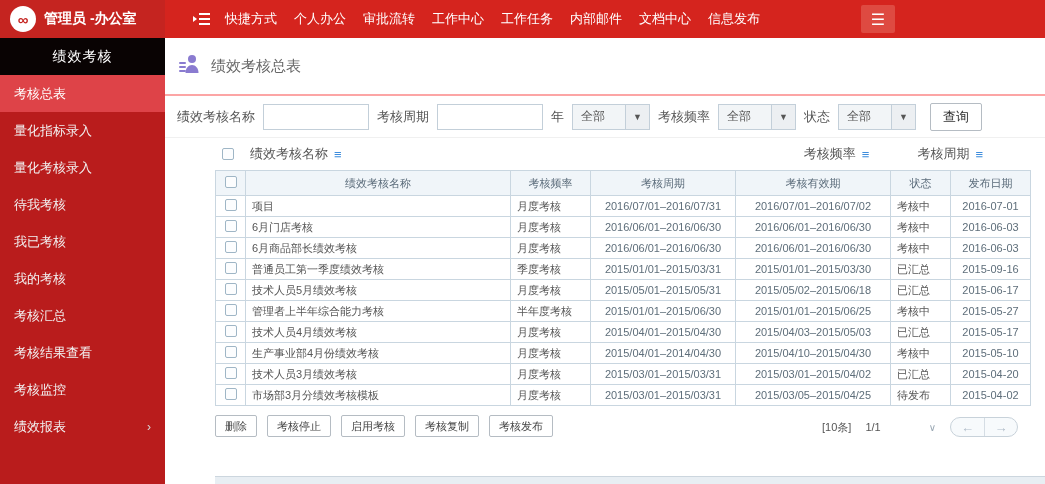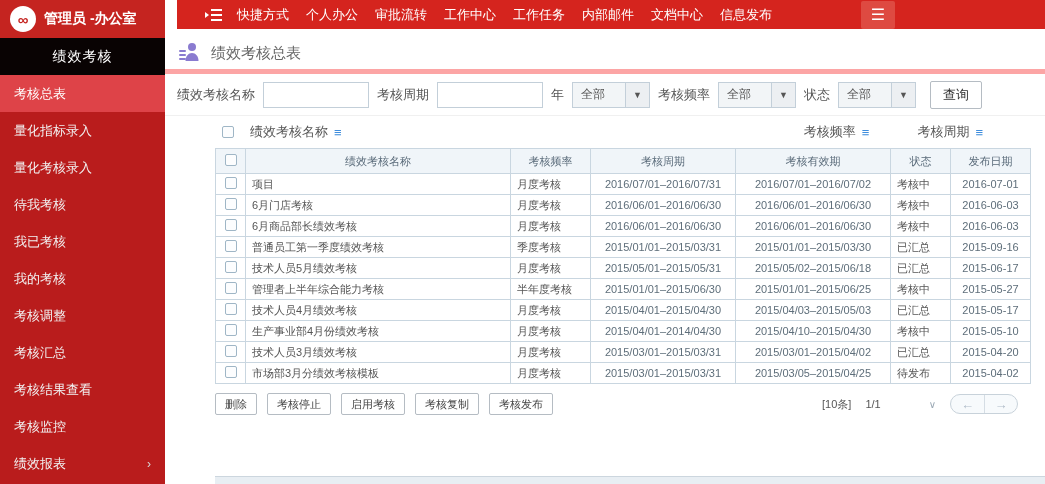--- a/index.html
+++ b/index.html
@@ -11,7 +11,7 @@
   .topbar-left { width:165px; height:38px; background:#c52420; display:flex; align-items:center; padding-left:10px; gap:8px; }
   .logo-badge { width:26px; height:26px; border-radius:50%; background:#fff; display:flex; align-items:center; justify-content:center; color:#c52420; font-weight:bold; font-size:15px; flex:0 0 auto; }
   .topbar-user { color:#fff; font-size:14px; font-weight:600; white-space:nowrap; }
-  .topbar-right { flex:1; height:29px; background:#d5241e; display:flex; align-items:center;margin-left:12px; }
+  .topbar-right { flex:1; height:38px; background:#d5241e; display:flex; align-items:center; }
   .collapse-icon { margin-left:28px; margin-right:14px; display:flex; align-items:center; }
   .nav-items { display:flex; align-items:center; gap:17px; }
   .nav-item { color:#fff; font-size:13px; cursor:pointer; white-space:nowrap; }

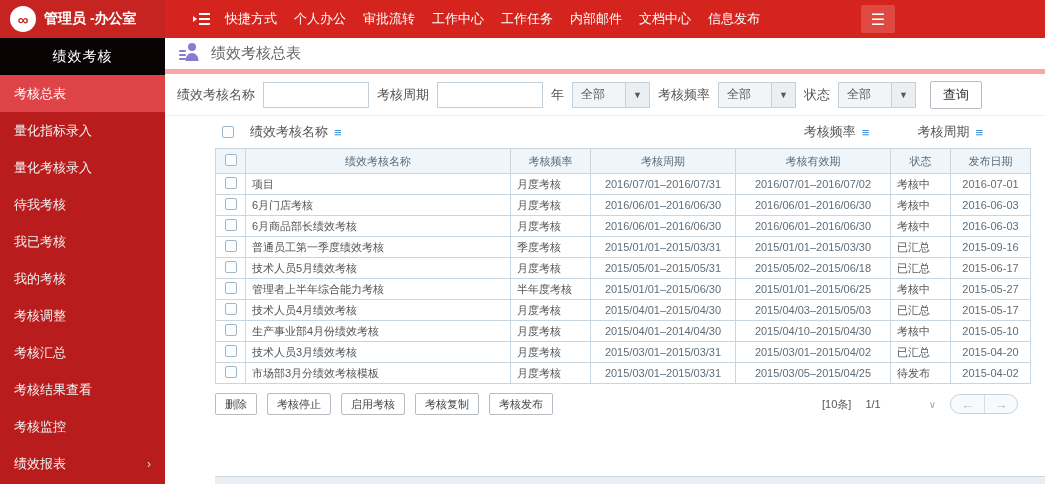--- a/index.html
+++ b/index.html
@@ -27,7 +27,7 @@
   
   .main { position:absolute; top:38px; left:165px; width:880px; height:446px; background:#fff; }
 
-  .title-row { height:36px; display:flex; align-items:center; padding-left:14px; gap:10px; border-bottom:5px solid #fca5a5; }
+  .title-row { height:58px; display:flex; align-items:center; padding-left:14px; gap:10px; border-bottom:2px solid #fca5a5; }
   .title-text { color:#666; font-size:15px; }
 
   .filter-row { height:42px; display:flex; align-items:center; padding-left:12px; gap:8px; border-bottom:1px solid #f0f0f0; }

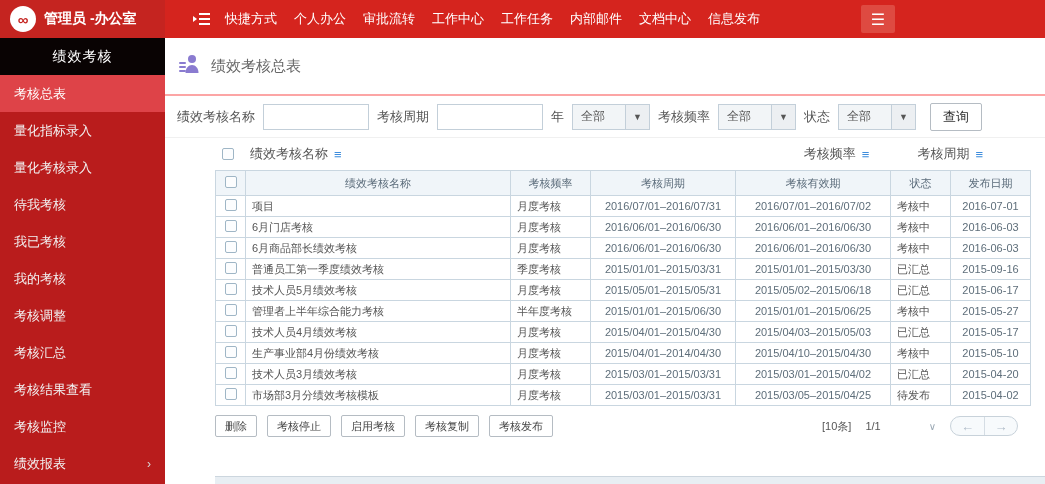--- a/index.html
+++ b/index.html
@@ -125,9 +125,6 @@
         </div>
         <div class="side-item">
           <span>我的考核</span>
-        </div>
-        <div class="side-item">
-          <span>考核调整</span>
         </div>
         <div class="side-item">
           <span>考核汇总</span>

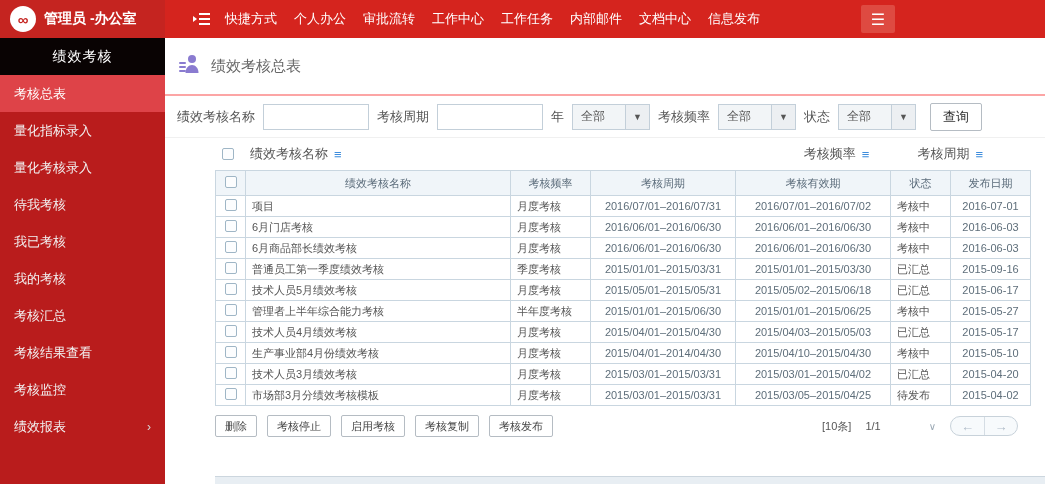--- a/index.html
+++ b/index.html
@@ -59,7 +59,7 @@
   td.chk, th.chk { text-align:center; padding:0; }
 
   
-  .actions-row { margin-left:50px; width:815px; margin-top:9px; display:flex; align-items:center; gap:10px; }
+  .actions-row { margin-left:50px; width:815px; margin-top:9px; display:flex; align-items:flex-end; gap:10px; }
   .action-btn { height:22px; padding:0 9px; background:#fff; border:1px solid #b5bcc3; border-radius:2px; font-size:11px; color:#444; cursor:pointer; }
   .pager { margin-left:auto; display:flex; align-items:center; gap:14px; padding-right:12px; }
   .pager-count, .pager-page { font-size:11px; color:#555; }

